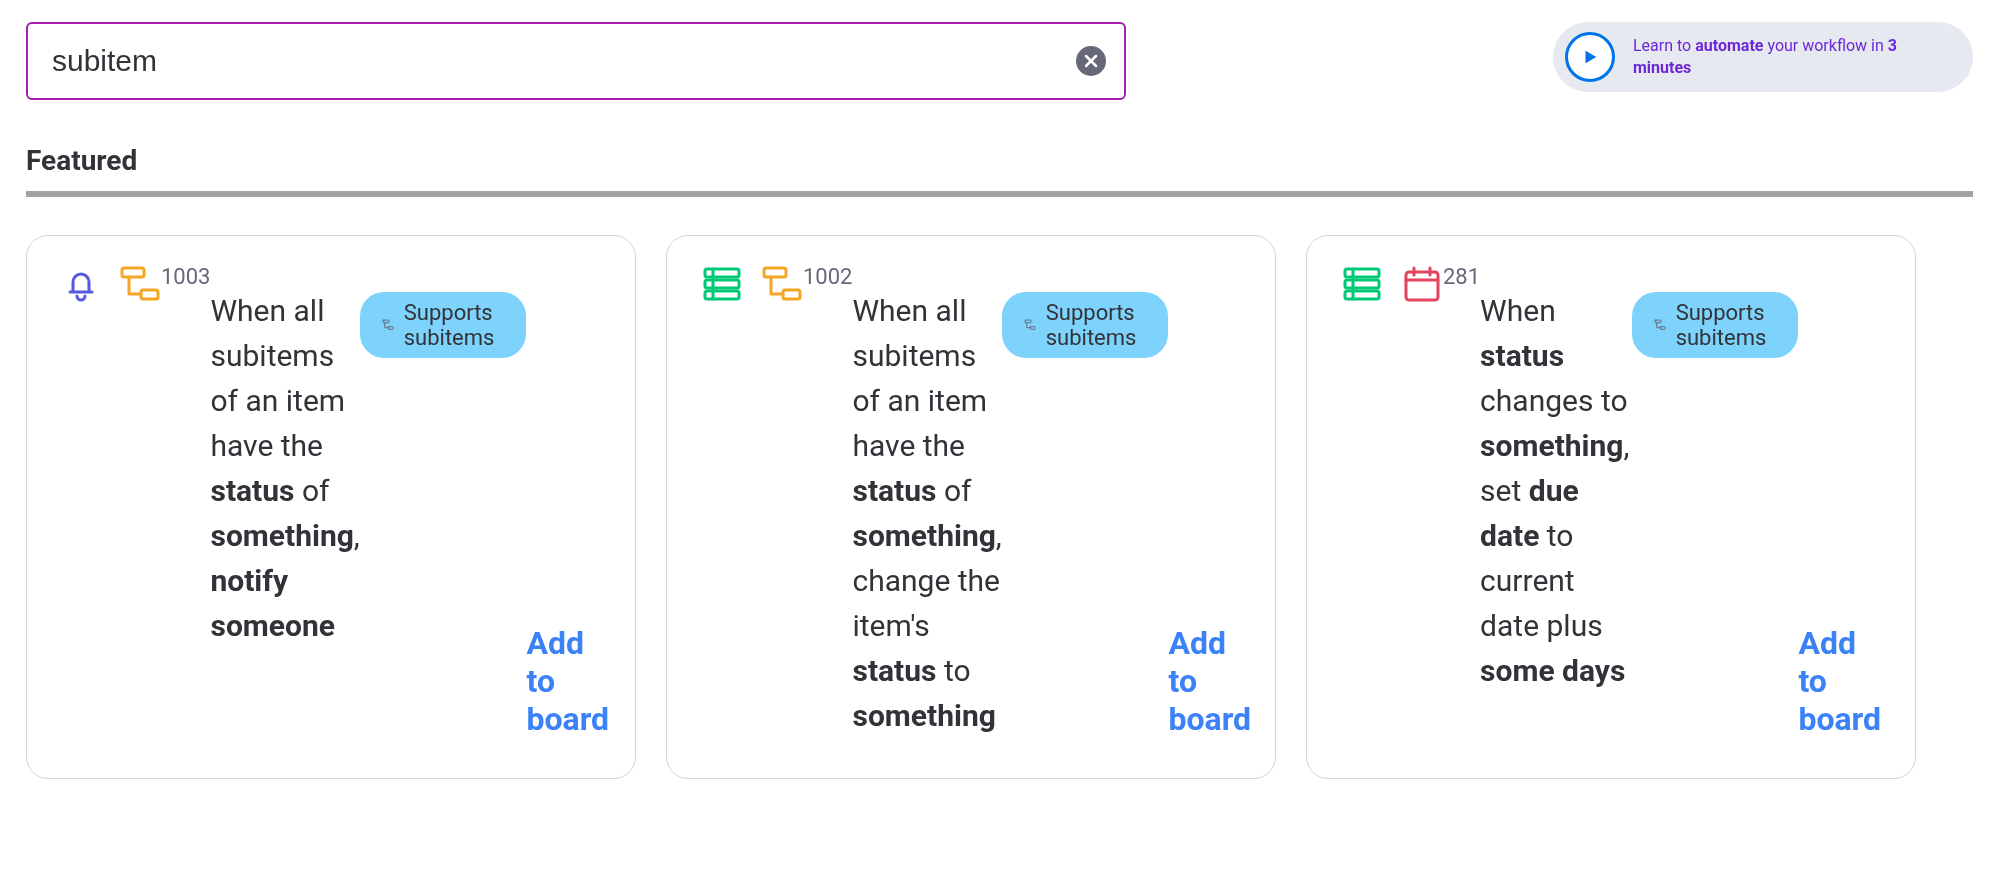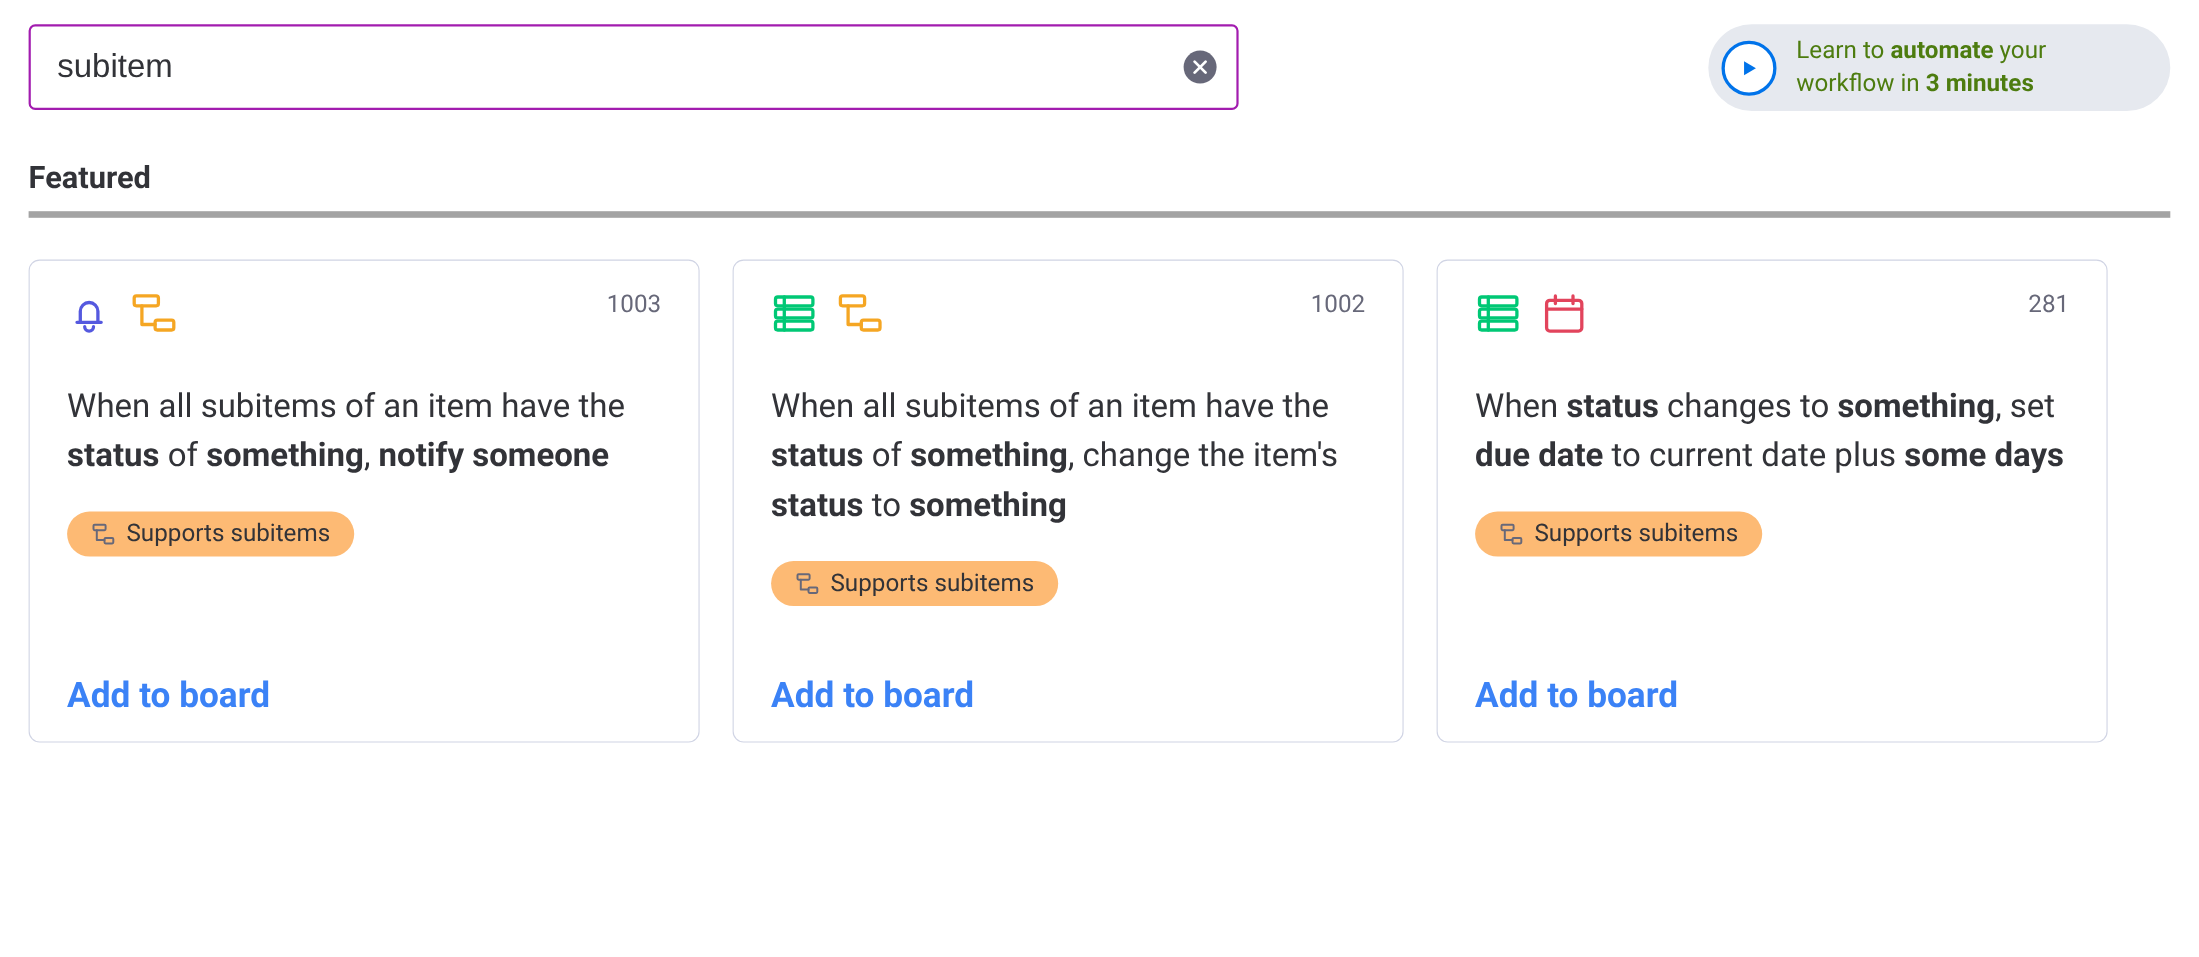--- a/index.html
+++ b/index.html
@@ -73,9 +73,9 @@
   }
   .play-circle svg { fill: #0073ea; }
   .learn-text {
-    font-size: 22px;
+    font-size: 16px;
     line-height: 1.35;
-    color: #4d7c0f;
+    color: #6d28d9;
   }
   .learn-text b { font-weight: 700; }
   .section-heading {

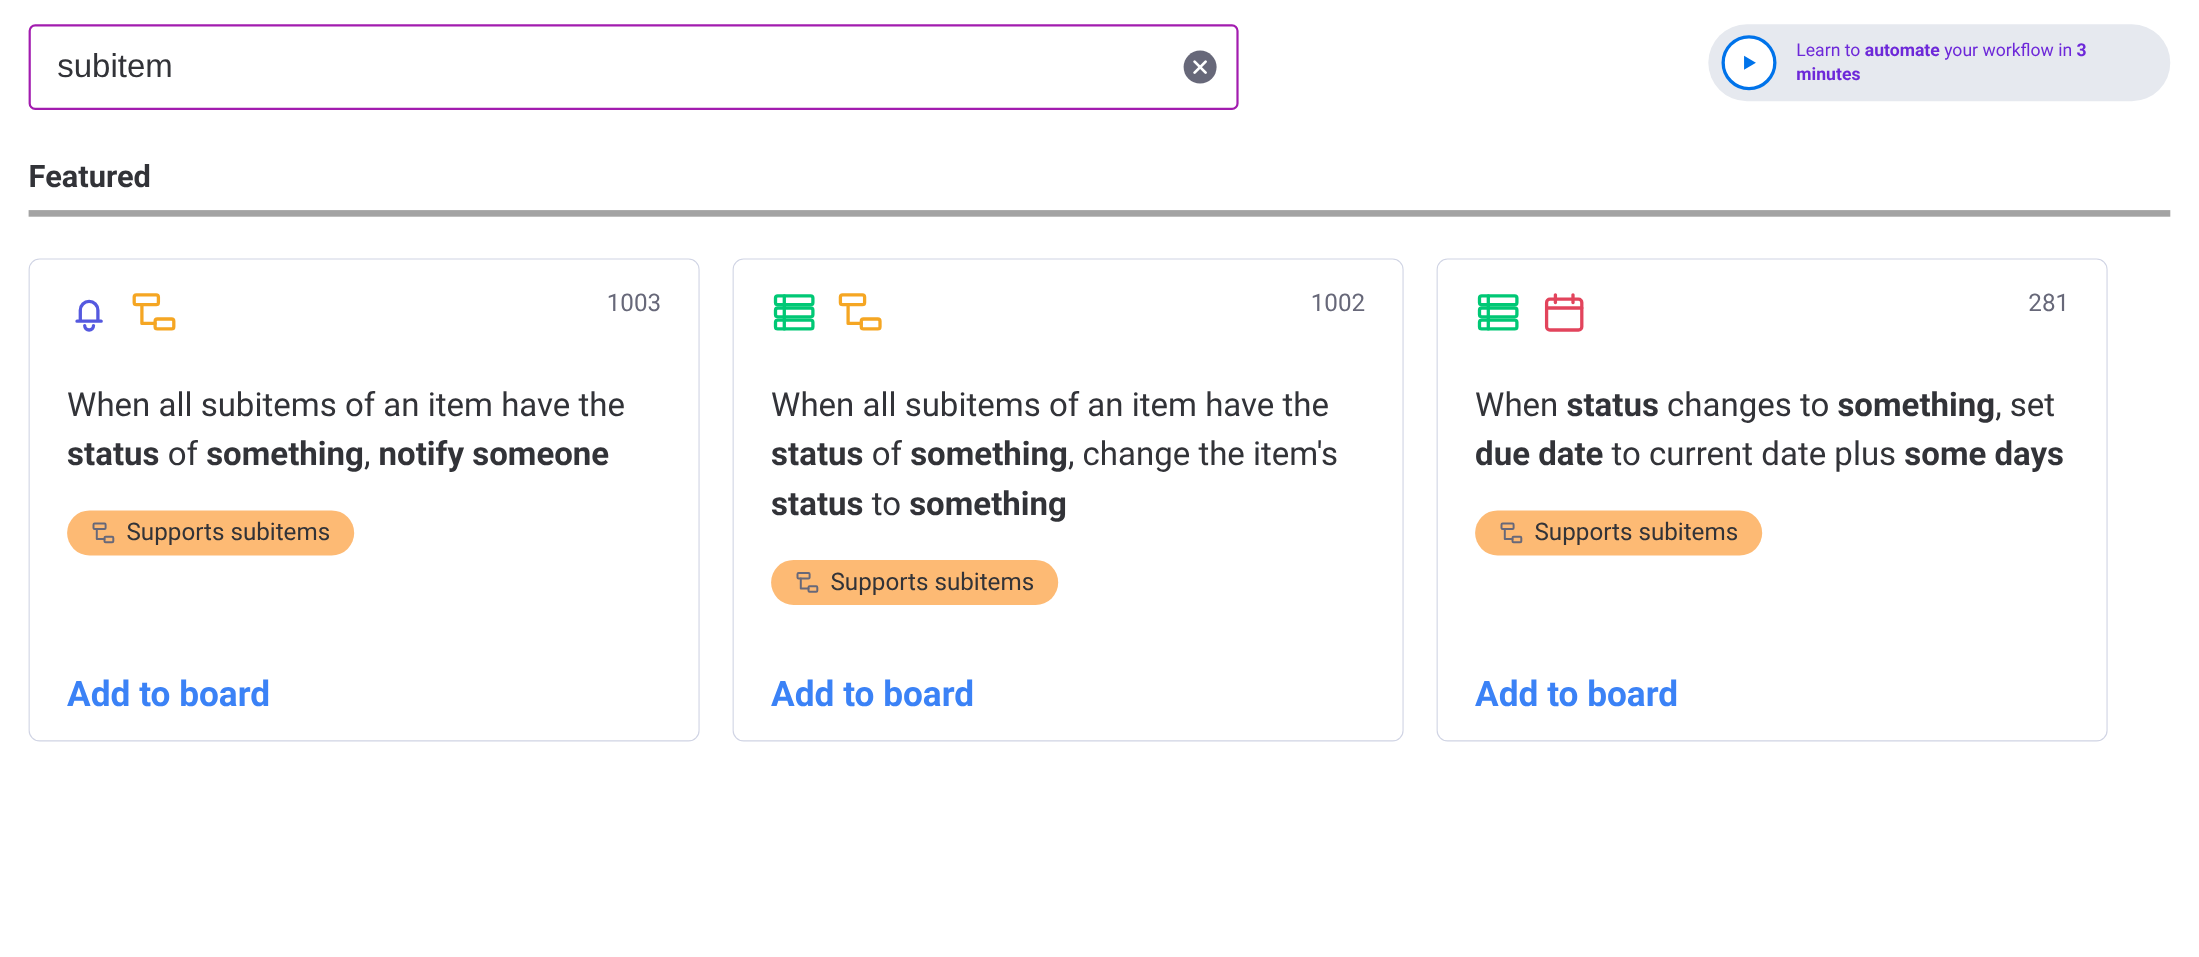--- a/index.html
+++ b/index.html
@@ -93,10 +93,10 @@
   .card {
     width: 610px;
     border: 1px solid #d0d4e4;
-    border-radius: 10px;
-    padding: 28px 34px 23px 34px;
-    display: flex;
-    flex-direction: column;
+    border-radius: 22px;
+    padding: 28px 34px 40px 34px;
+    display: flex;
+    flex-direction: row;
   }
   .card-top {
     display: flex;

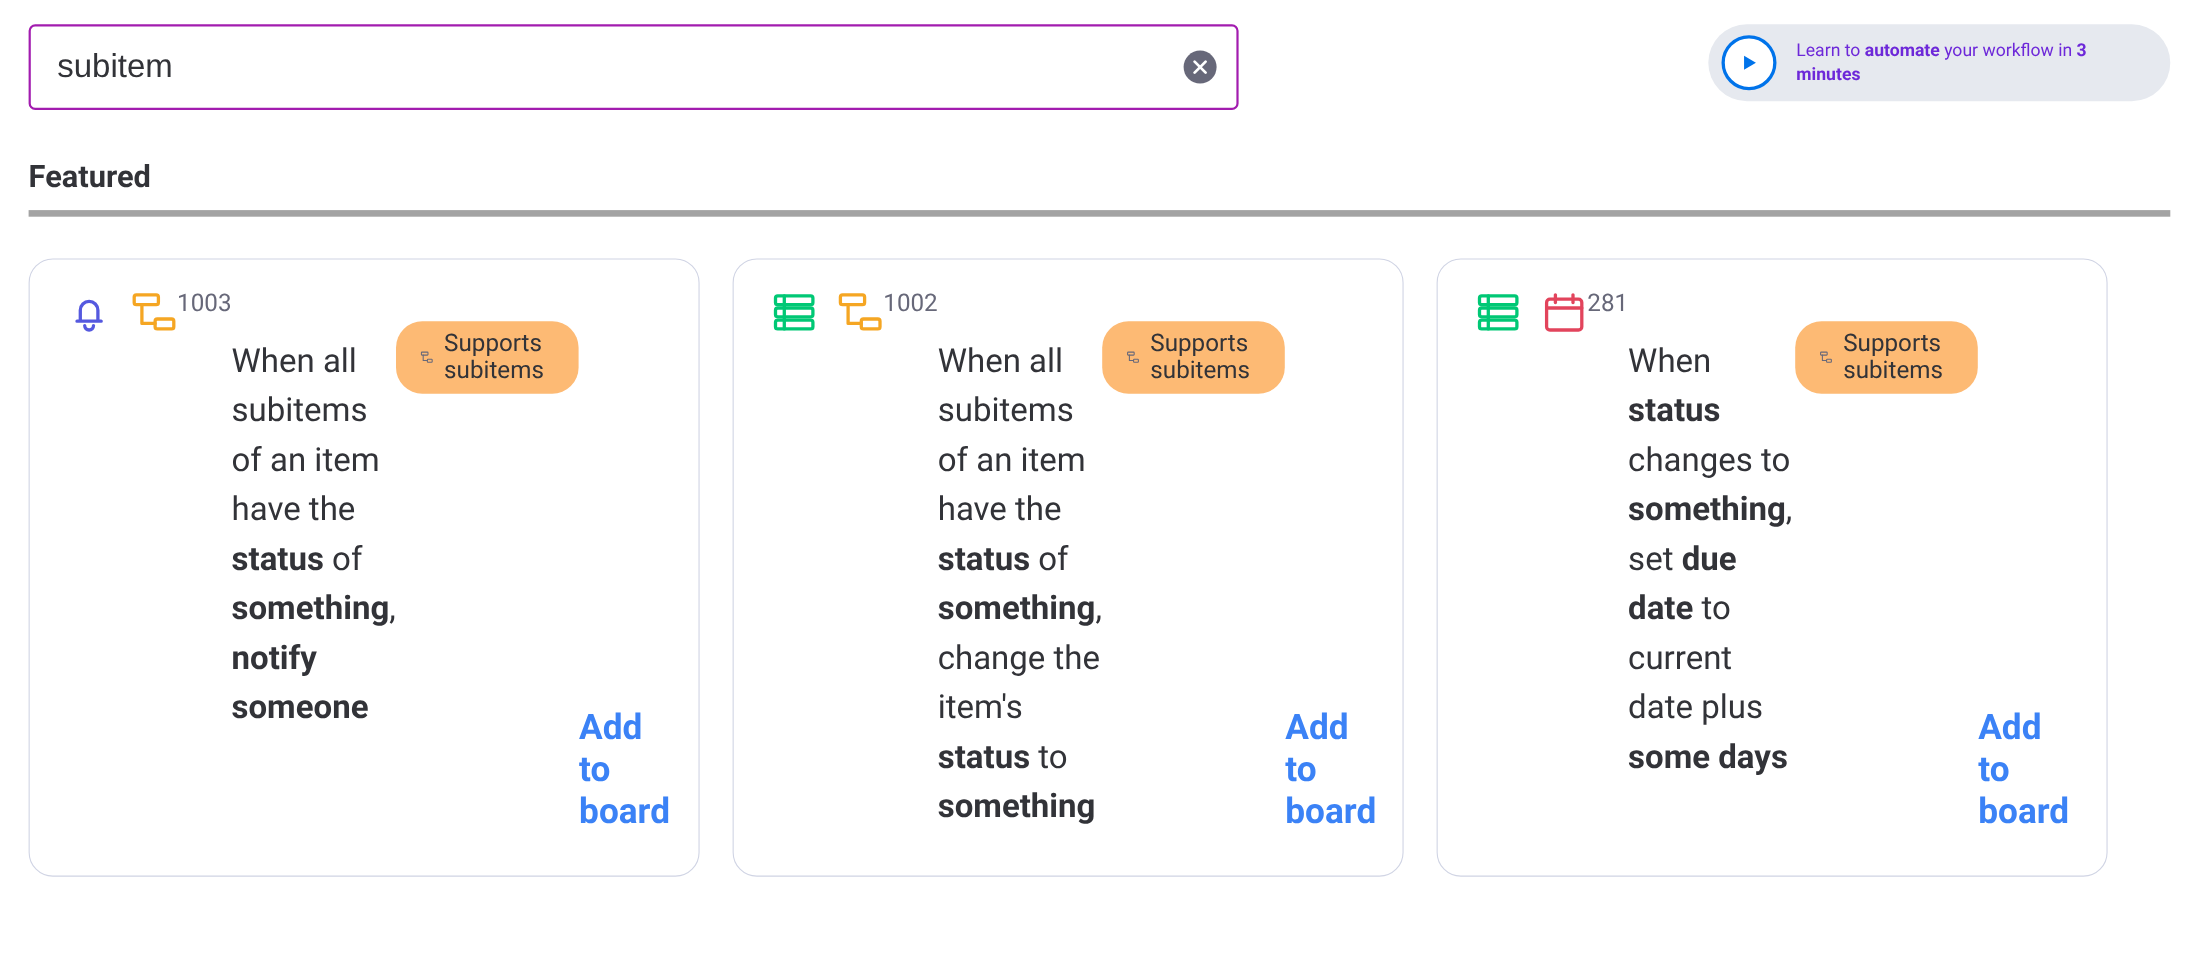--- a/index.html
+++ b/index.html
@@ -114,7 +114,7 @@
     color: #676879;
   }
   .card-desc {
-    margin-top: 42px;
+    margin-top: 24px;
     font-size: 30px;
     line-height: 1.5;
     color: #323338;

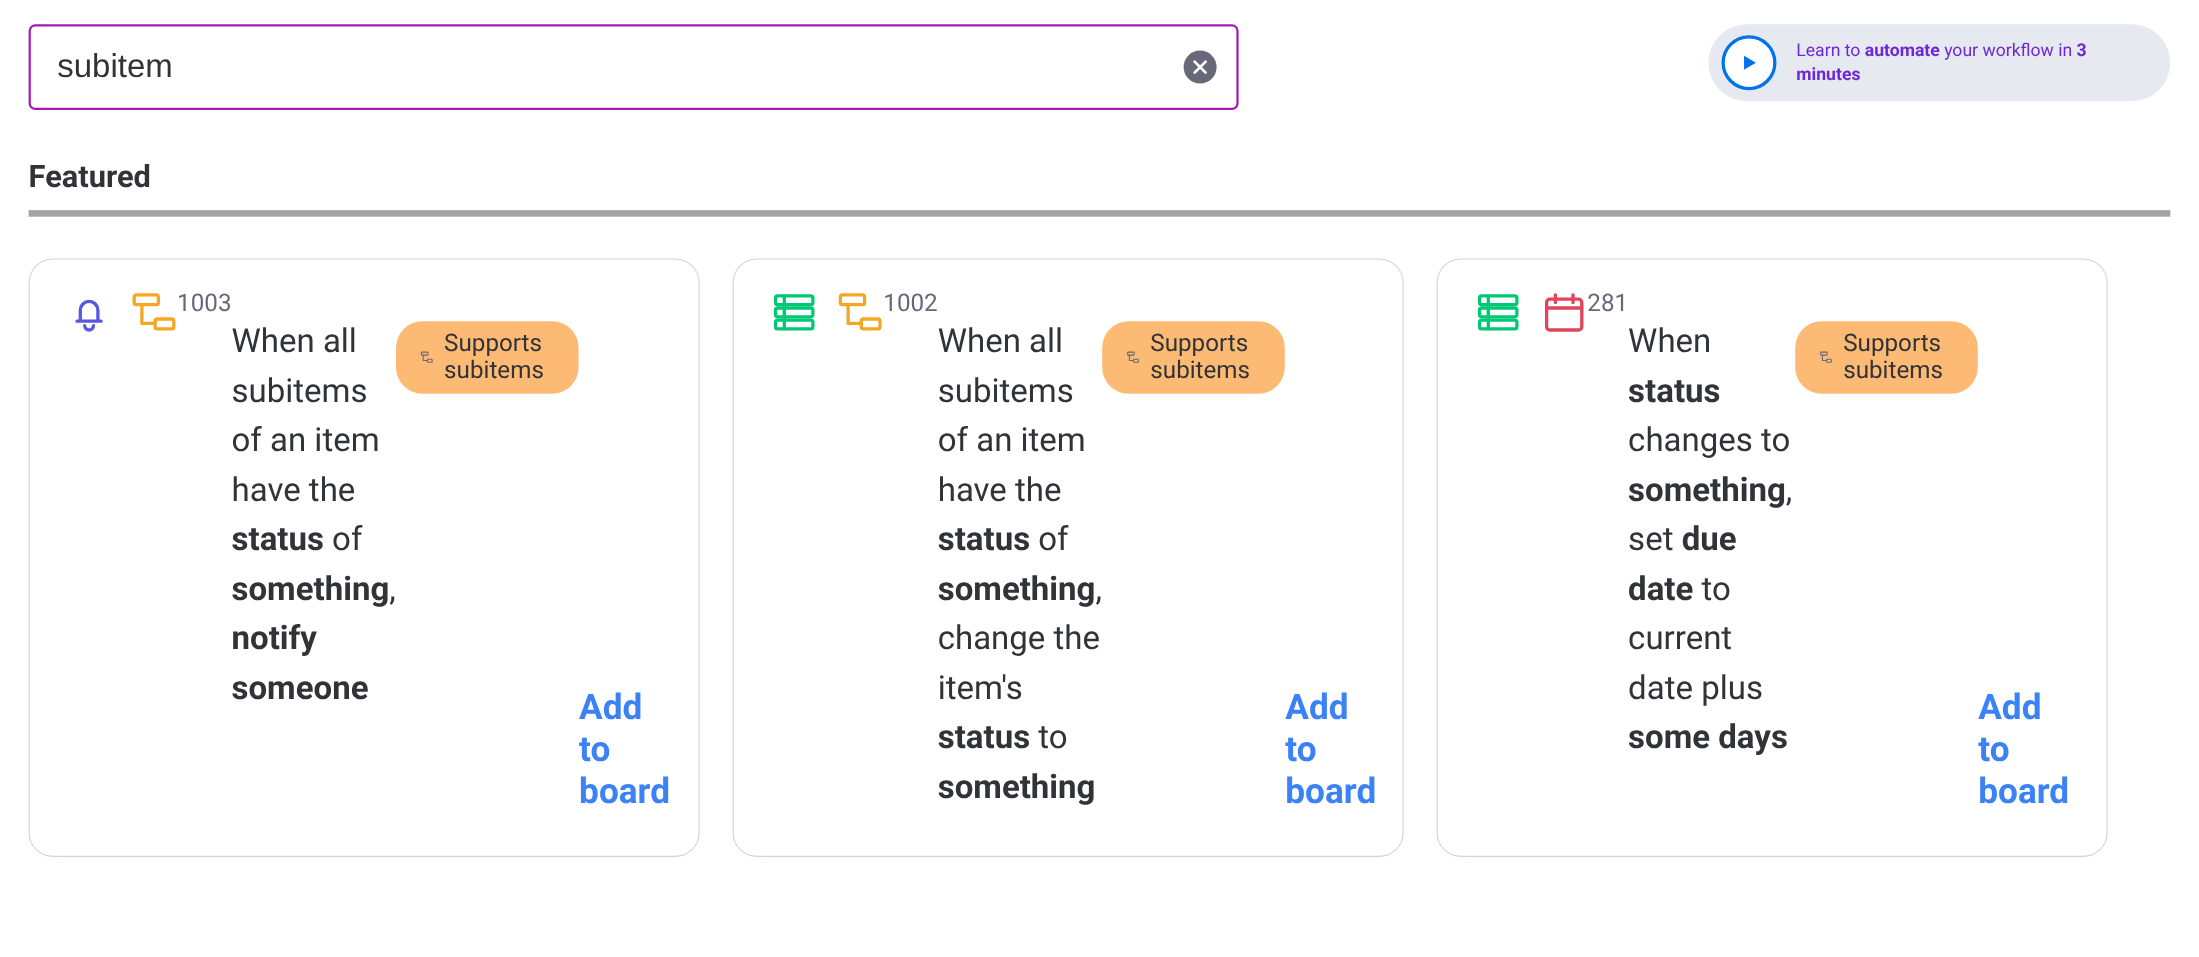--- a/index.html
+++ b/index.html
@@ -126,7 +126,7 @@
     display: inline-flex;
     align-items: center;
     gap: 10px;
-    background: #fdba74;
+    background: #7dd3fc;
     border-radius: 24px;
     padding: 8px 22px;
     font-size: 22px;

